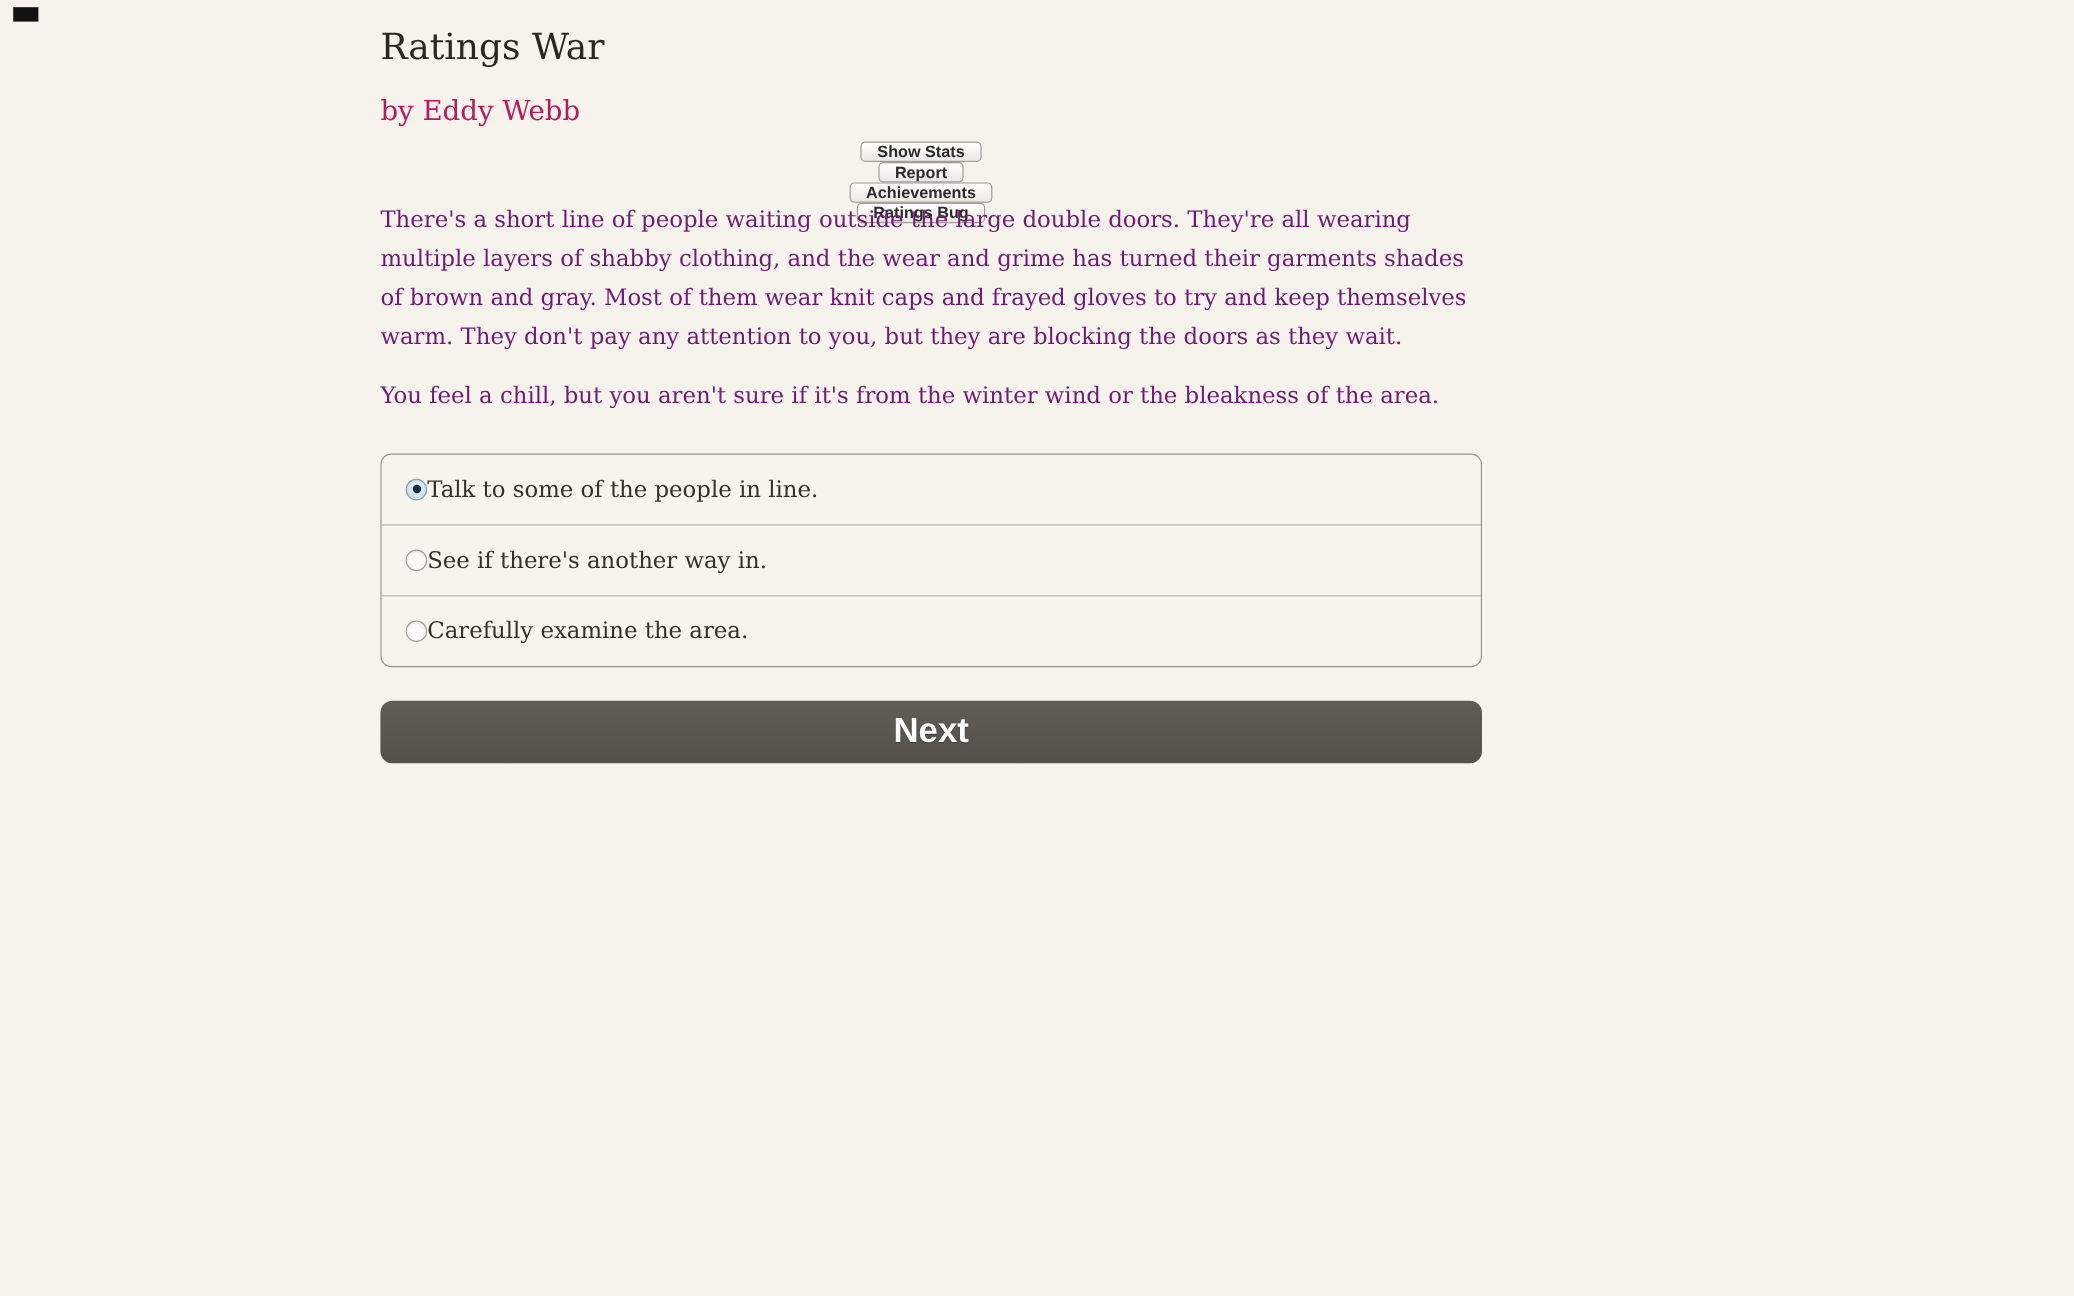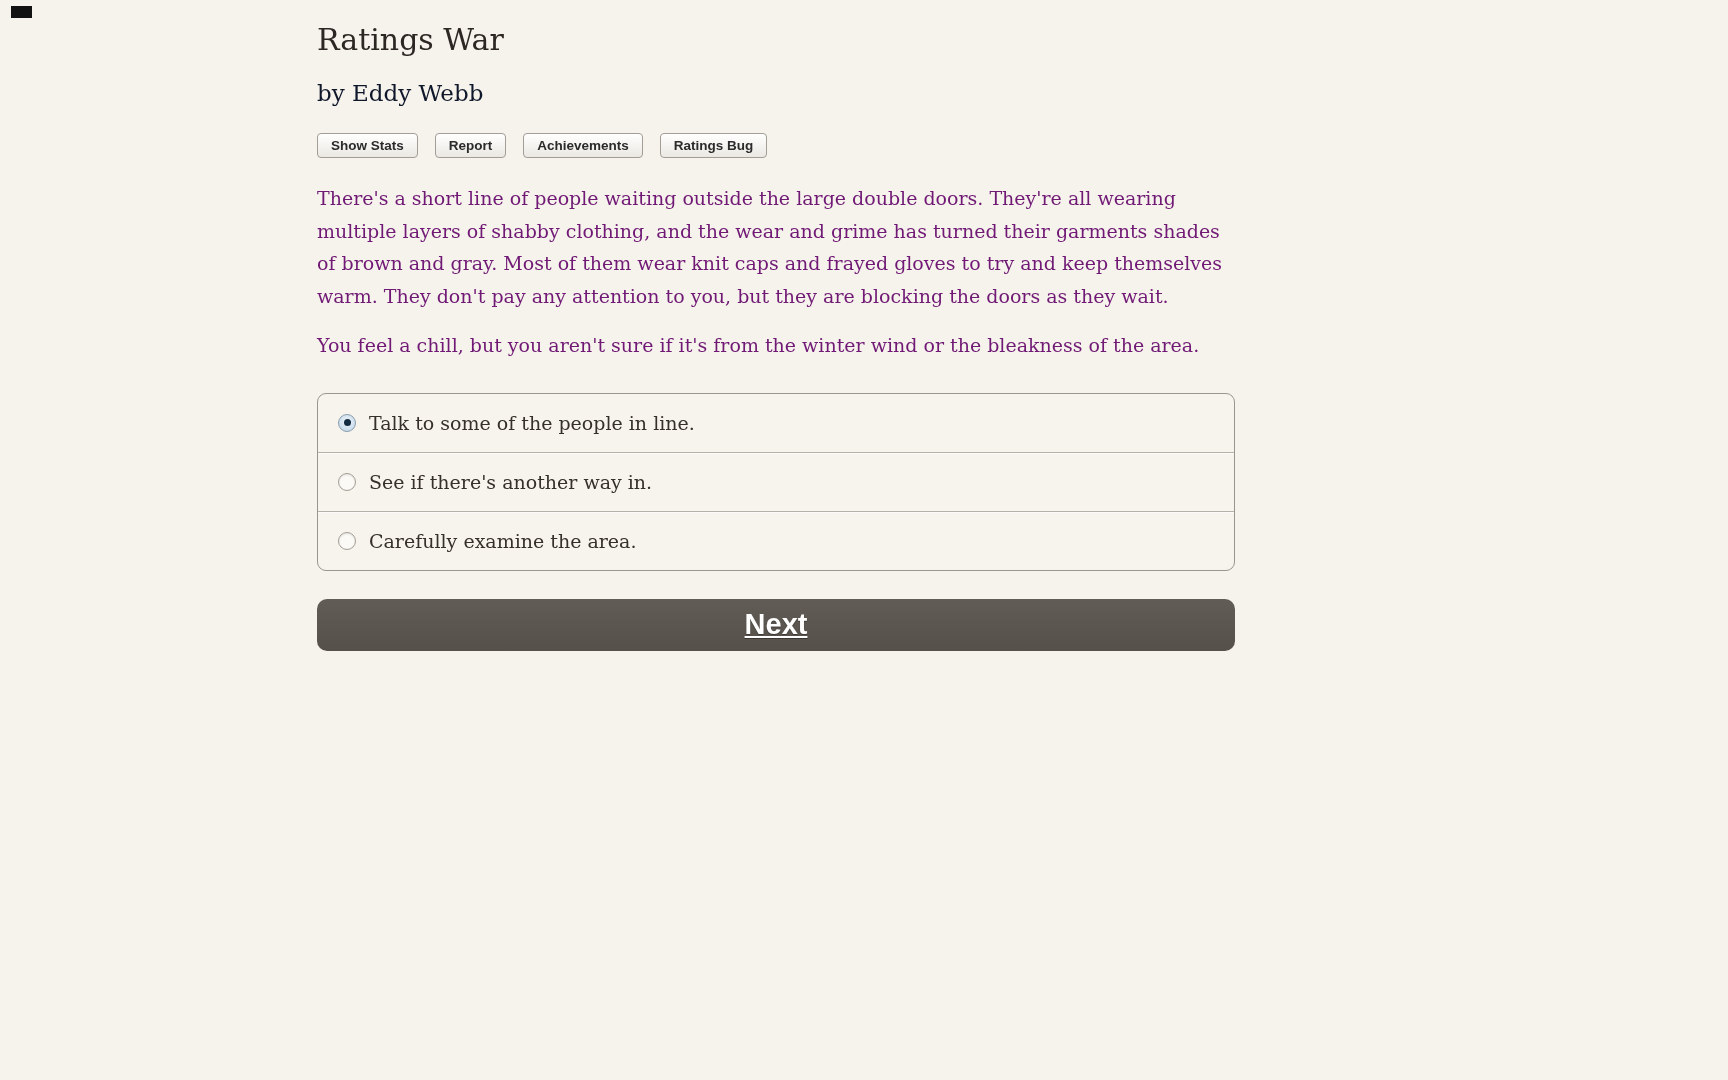--- a/index.html
+++ b/index.html
@@ -49,7 +49,7 @@
     font-family: "DejaVu Serif", "Liberation Serif", serif;
     font-size: 23px;
     line-height: 28px;
-    color: #0f172a;
+    color: #be185d;
   }
 
   .toolbar {

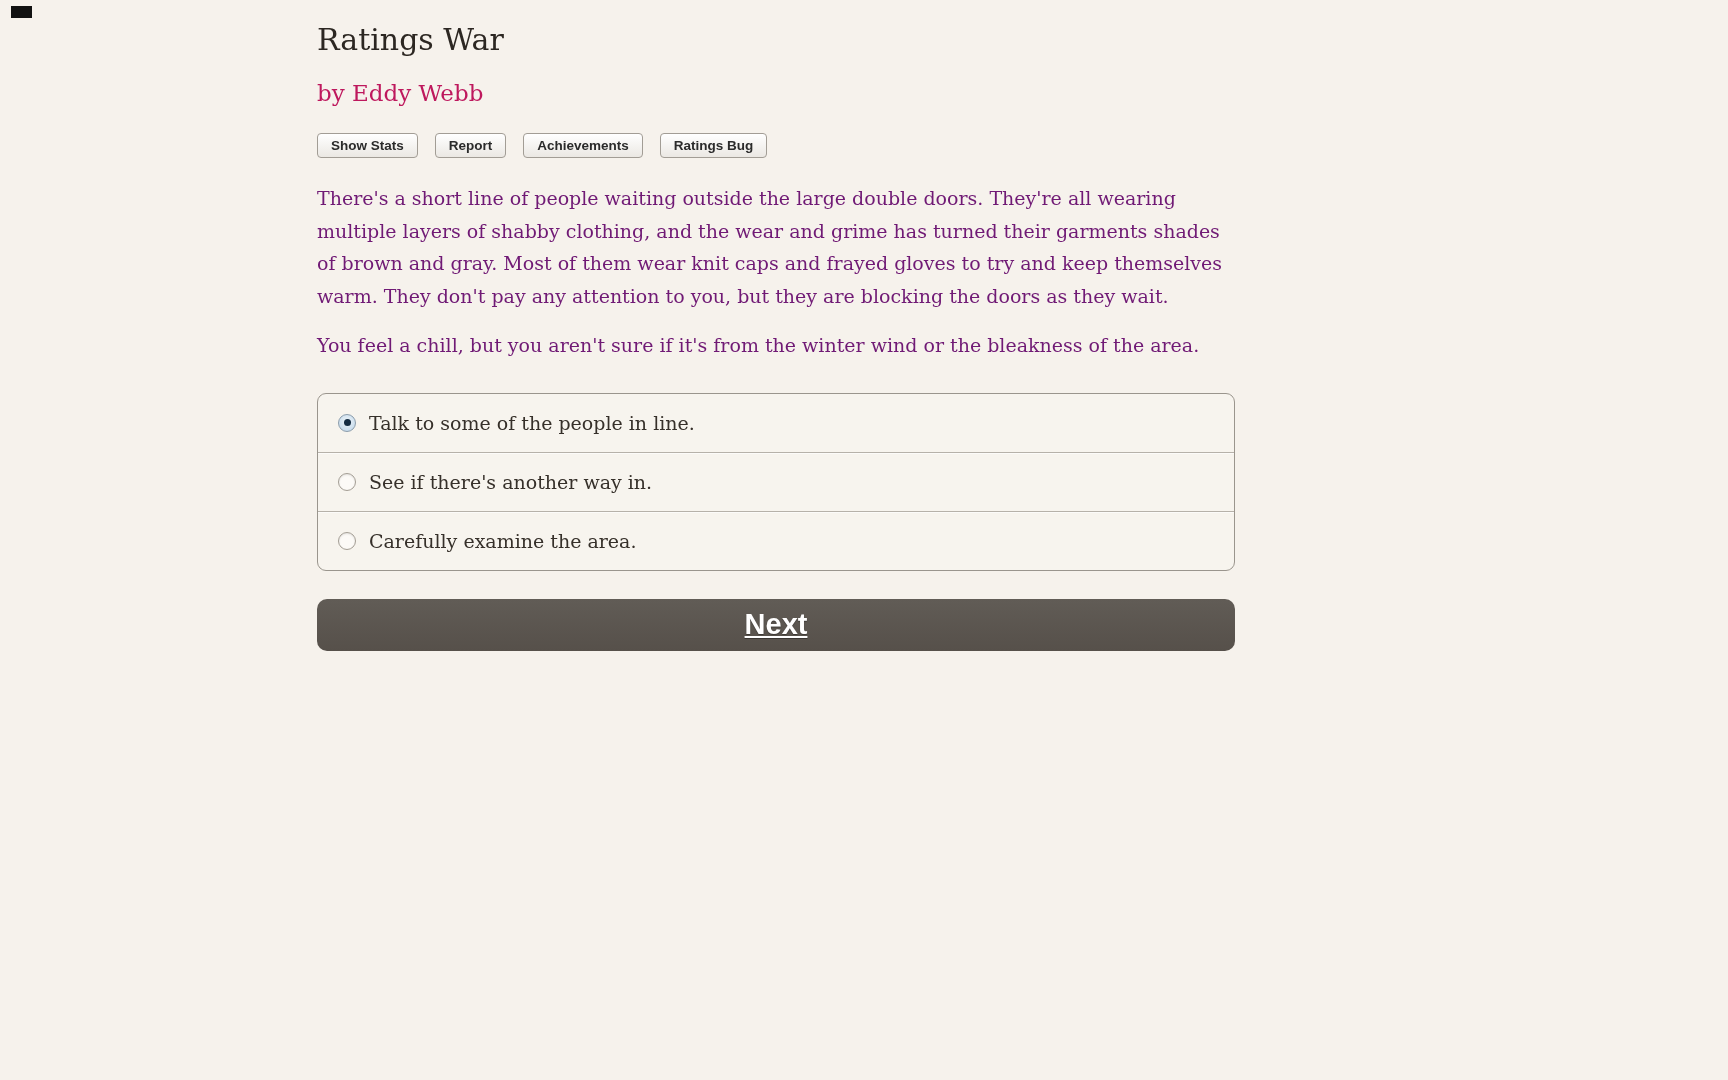--- a/index.html
+++ b/index.html
@@ -53,10 +53,11 @@
   }
 
   .toolbar {
-    margin-top: 26px;
+    margin-top: 11px;
     height: 25px;
     display: flex;
     align-items: center;
+    flex-direction: column;
   }
 
   .toolbar button {

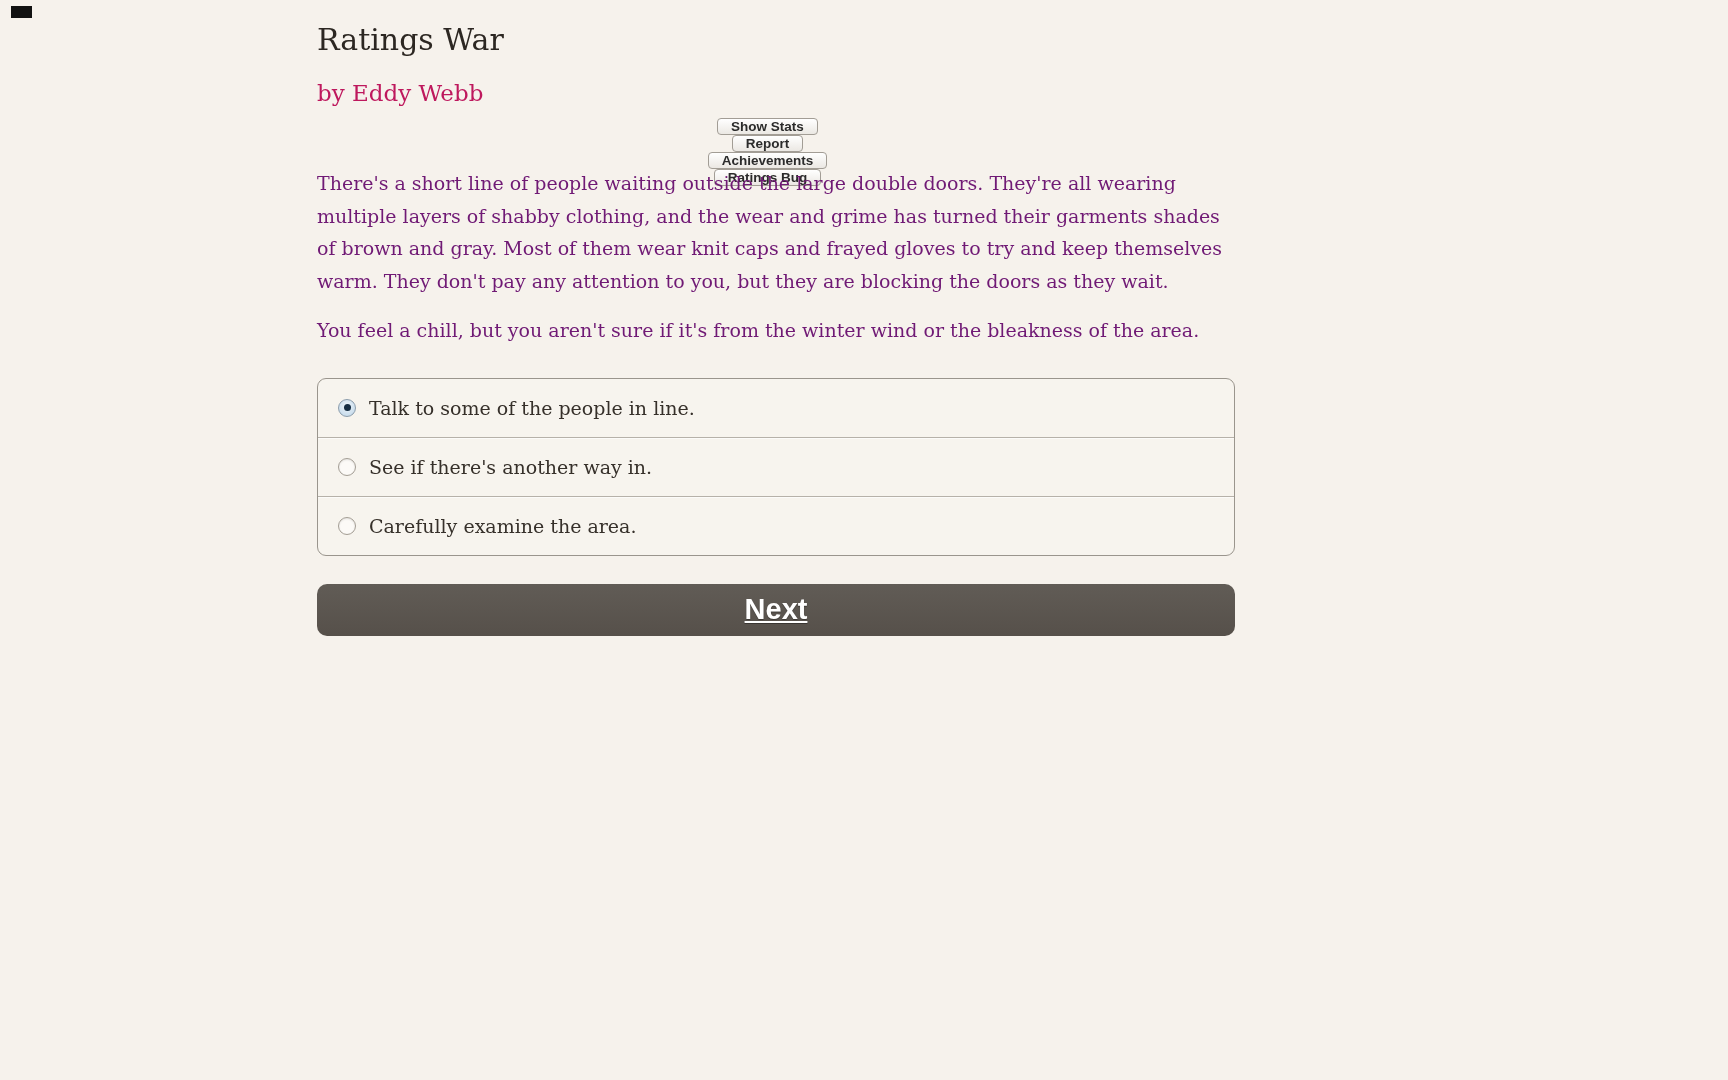--- a/index.html
+++ b/index.html
@@ -144,7 +144,6 @@
   }
 
   .choice-label {
-    margin-left: 13px;
     font-family: "DejaVu Serif", "Liberation Serif", serif;
     font-size: 19px;
     color: #36302a;

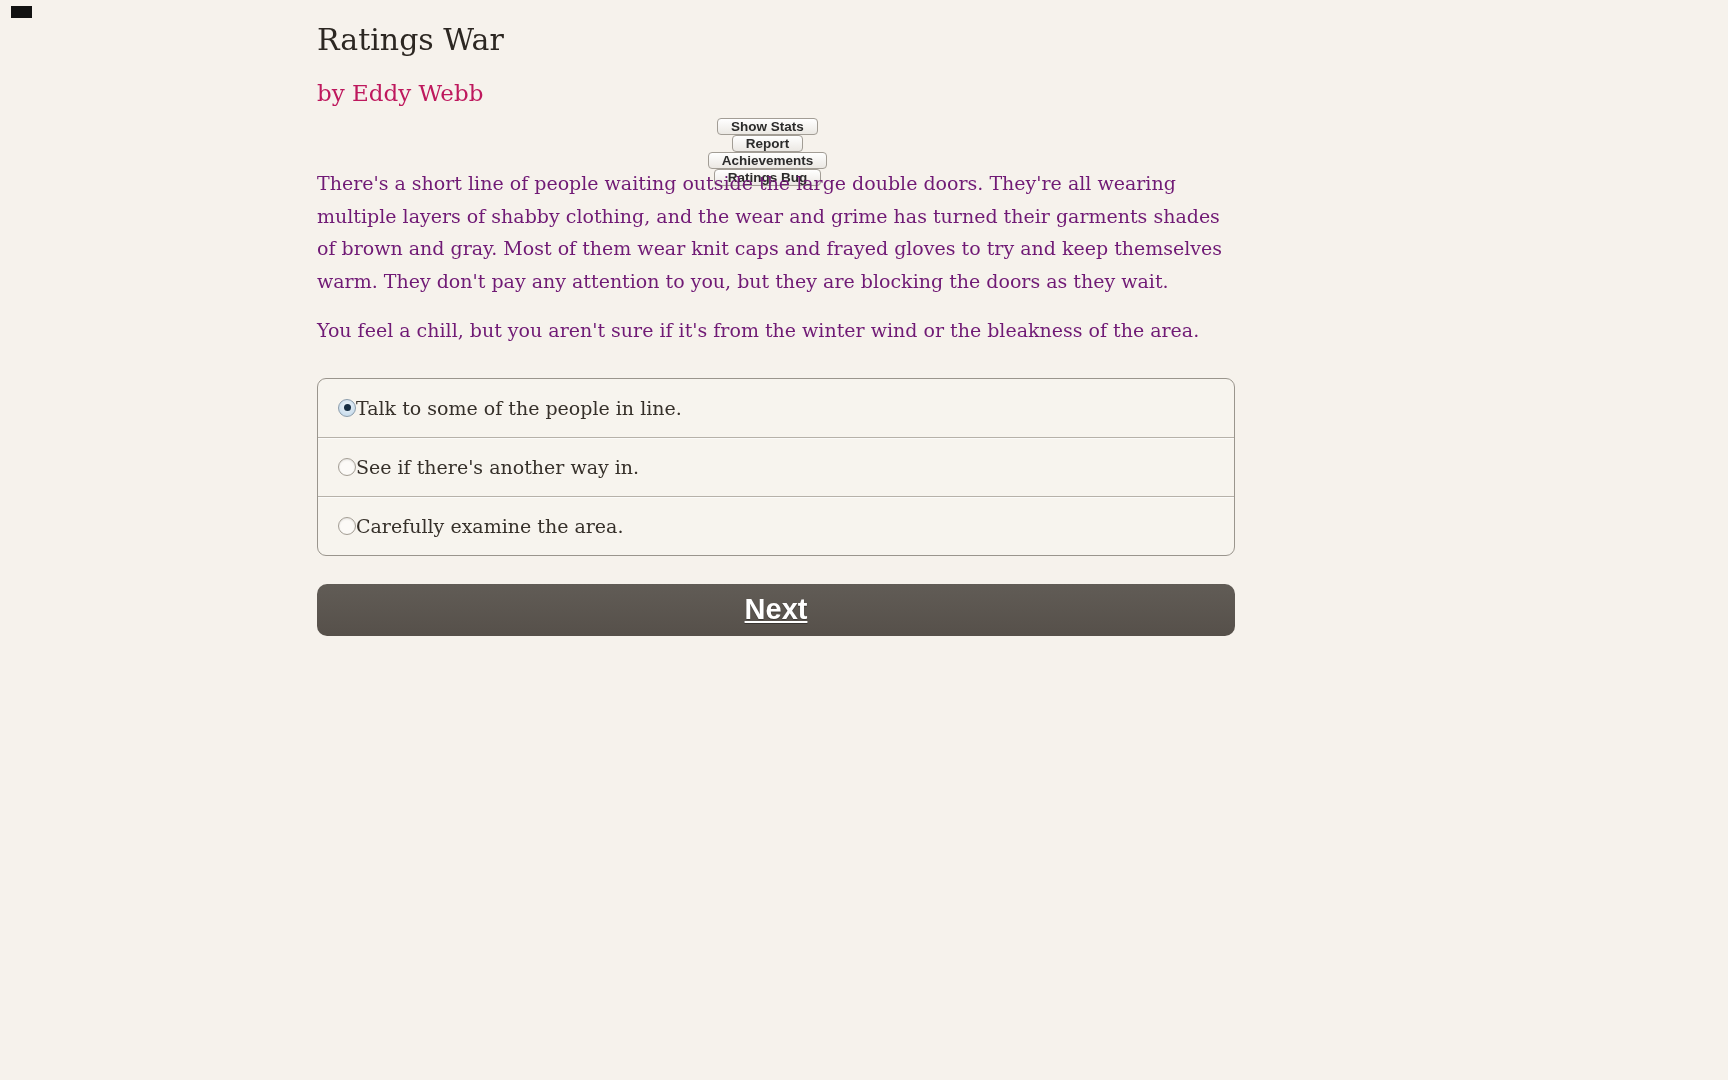--- a/index.html
+++ b/index.html
@@ -163,7 +163,6 @@
     font-weight: bold;
     text-shadow: 0 1px 1px rgba(0,0,0,0.35);
     cursor: pointer;
-    text-decoration: underline;
   }
 </style>
 </head>

